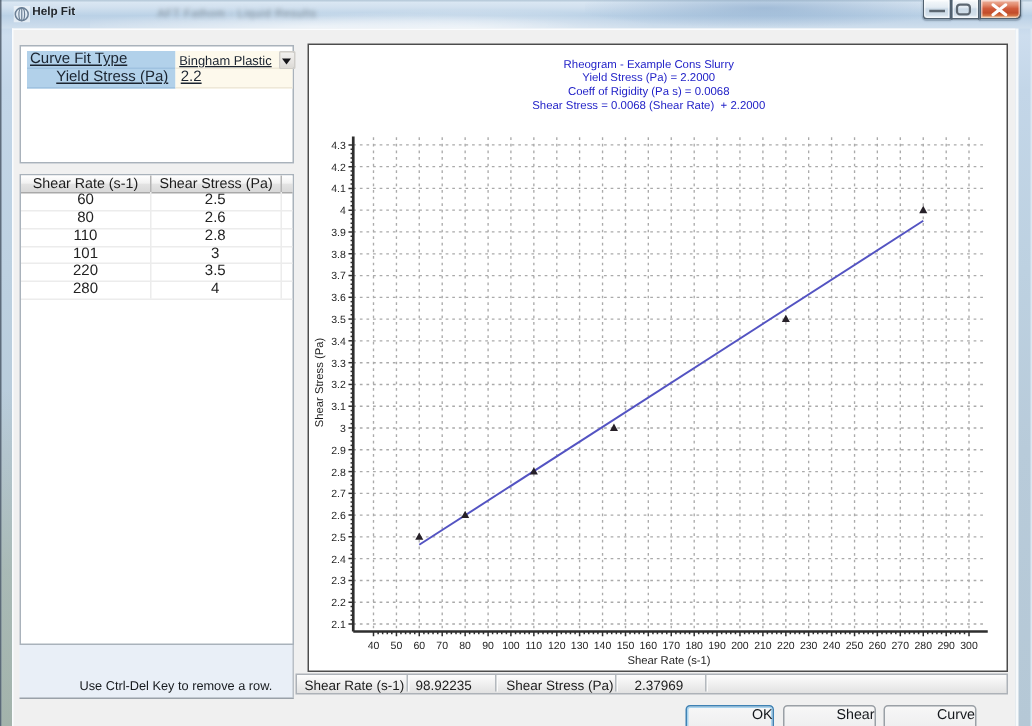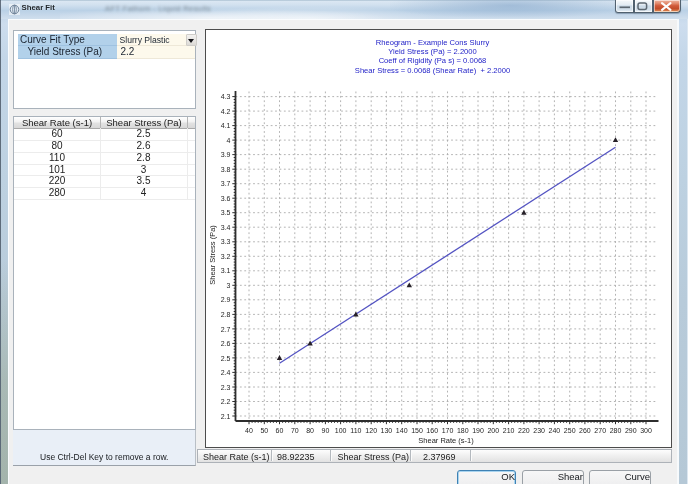--- a/index.html
+++ b/index.html
@@ -78,7 +78,7 @@
   <ellipse cx="5.5" cy="5.5" rx="1.9" ry="4.3" fill="none" stroke="#6b7f95" stroke-width=".8"></ellipse>
   <line x1="5.5" y1="1.2" x2="5.5" y2="9.8" stroke="#6b7f95" stroke-width=".8"></line>
 </svg>
-<div class="abs" id="ttext">Shear Fit</div>
+<div class="abs" id="ttext">Help Fit</div>
 <div class="abs smudge" style="left:105px">AFT Fathom - Liquid Results</div>
 <div class="abs" id="wbtns">
   <div class="wb b1"></div>

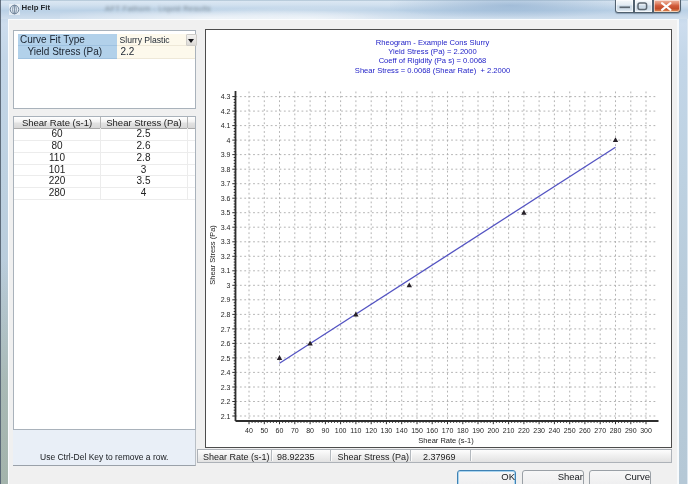--- a/index.html
+++ b/index.html
@@ -31,7 +31,7 @@
 
 
 #p1 { left:13px; top:30px; width:183px; height:79px; background:#fff; border:1px solid #a9b2bb; }
-.cell { position:absolute; font-size:10px; color:#1b2430; line-height:12.4px; white-space:nowrap; overflow:hidden; }
+.cell { position:absolute; font-size:10px; color:#1b2430; line-height:12.4px; white-space:nowrap; overflow:hidden;text-decoration:underline; }
 .blue { background:#b2d1ea; border-bottom:1px solid #9fc2e0; }
 .cream { background:#fdf9ec; border-bottom:1px solid #eee8d8; }
 #dd { left:185.5px; top:34.2px; width:11px; height:12.2px; background:linear-gradient(180deg,#f2f1ef,#e4e2df 70%,#dcdad6); border:1px solid #cfcdc9; border-radius:1px; }

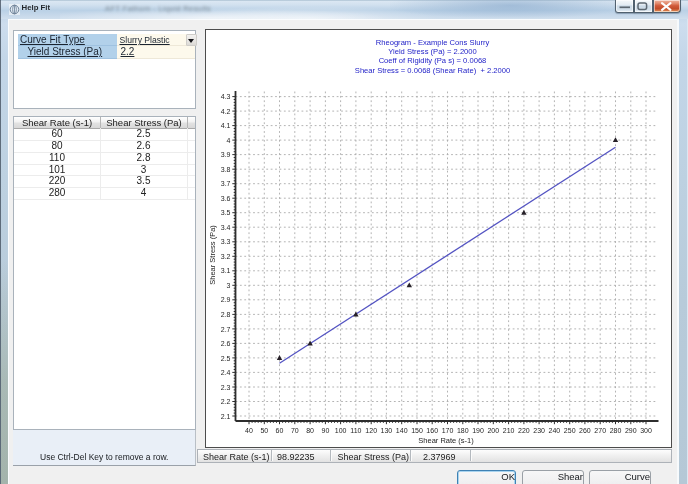--- a/index.html
+++ b/index.html
@@ -96,7 +96,7 @@
 
 <div class="abs" id="p1"></div>
 <div class="cell blue" style="left:17.5px;top:34px;width:99.5px;height:12.4px;padding-left:2.5px">Curve Fit Type</div>
-<div class="cell cream" style="left:117px;top:34px;width:78px;height:12.4px;padding-left:2.5px;font-size:8.6px;line-height:12.9px">Slurry Plastic</div>
+<div class="cell cream" style="left:117px;top:34px;width:78px;height:12.4px;padding-left:2.5px;font-size:8.6px;line-height:12.9px">Bingham Plastic</div>
 <div class="cell blue" style="left:17.5px;top:46.4px;width:99.5px;height:12.4px;padding-left:10px">Yield Stress (Pa)</div>
 <div class="cell cream" style="left:117px;top:46.4px;width:78px;height:12.4px;padding-left:3.5px">2.2</div>
 <div class="abs" id="dd"></div>

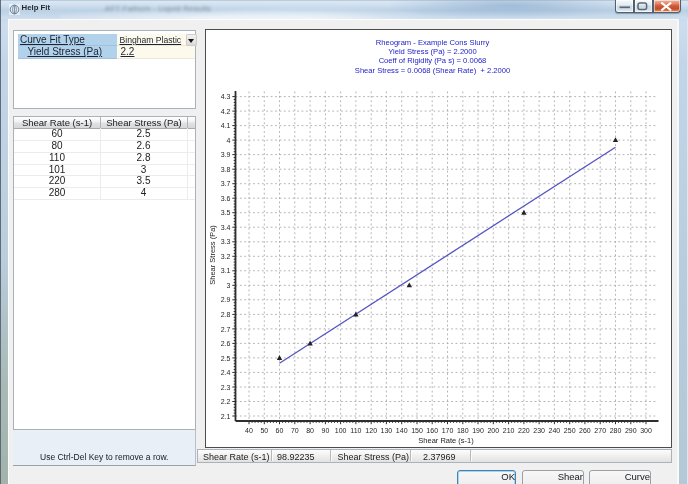--- a/index.html
+++ b/index.html
@@ -97,7 +97,7 @@
 <div class="abs" id="p1"></div>
 <div class="cell blue" style="left:17.5px;top:34px;width:99.5px;height:12.4px;padding-left:2.5px">Curve Fit Type</div>
 <div class="cell cream" style="left:117px;top:34px;width:78px;height:12.4px;padding-left:2.5px;font-size:8.6px;line-height:12.9px">Bingham Plastic</div>
-<div class="cell blue" style="left:17.5px;top:46.4px;width:99.5px;height:12.4px;padding-left:10px">Yield Stress (Pa)</div>
+<div class="cell blue" style="left:17.5px;top:46.4px;width:99.5px;height:12.4px;padding-left:20px">Yield Stress (Pa)</div>
 <div class="cell cream" style="left:117px;top:46.4px;width:78px;height:12.4px;padding-left:3.5px">2.2</div>
 <div class="abs" id="dd"></div>
 

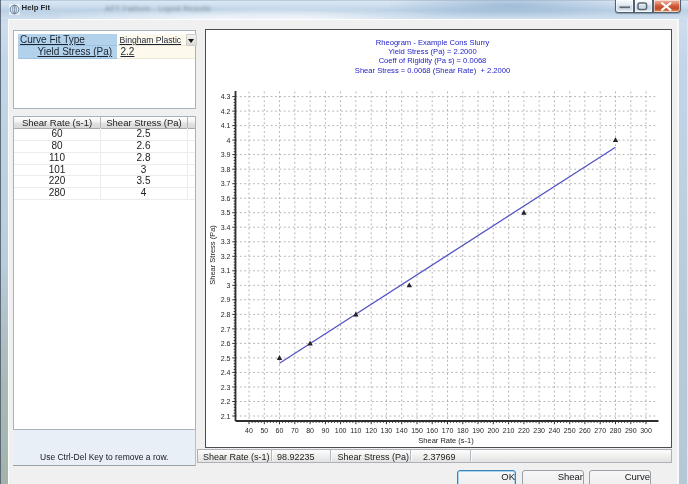--- a/index.html
+++ b/index.html
@@ -129,7 +129,7 @@
 <div class="abs" style="left:187px;top:128.4px;width:1px;height:71px;background:#ececec"></div>
 
 <div class="abs" id="note">
-  <div style="left:27px;top:22.2px">Use Ctrl-Del Key to remove a row.</div>
+  <div style="left:40px;top:22.2px">Use Ctrl-Del Key to remove a row.</div>
 </div>
 
 <div class="abs" id="status">

